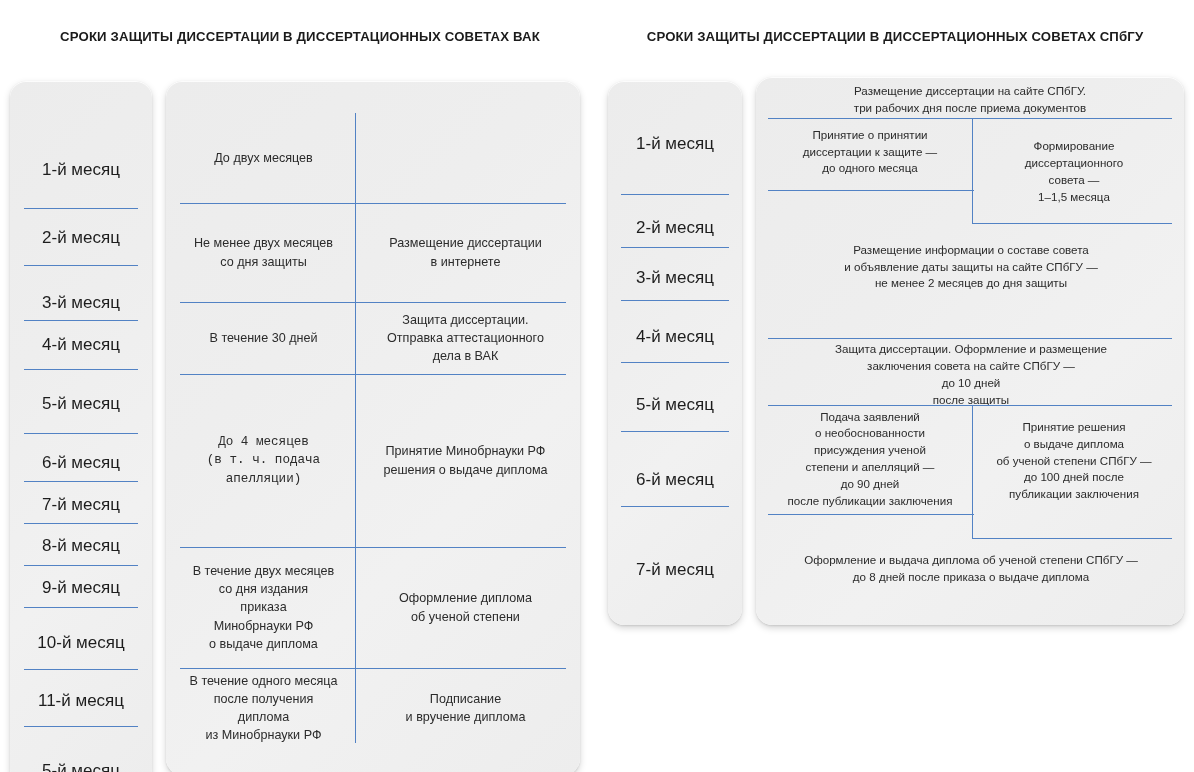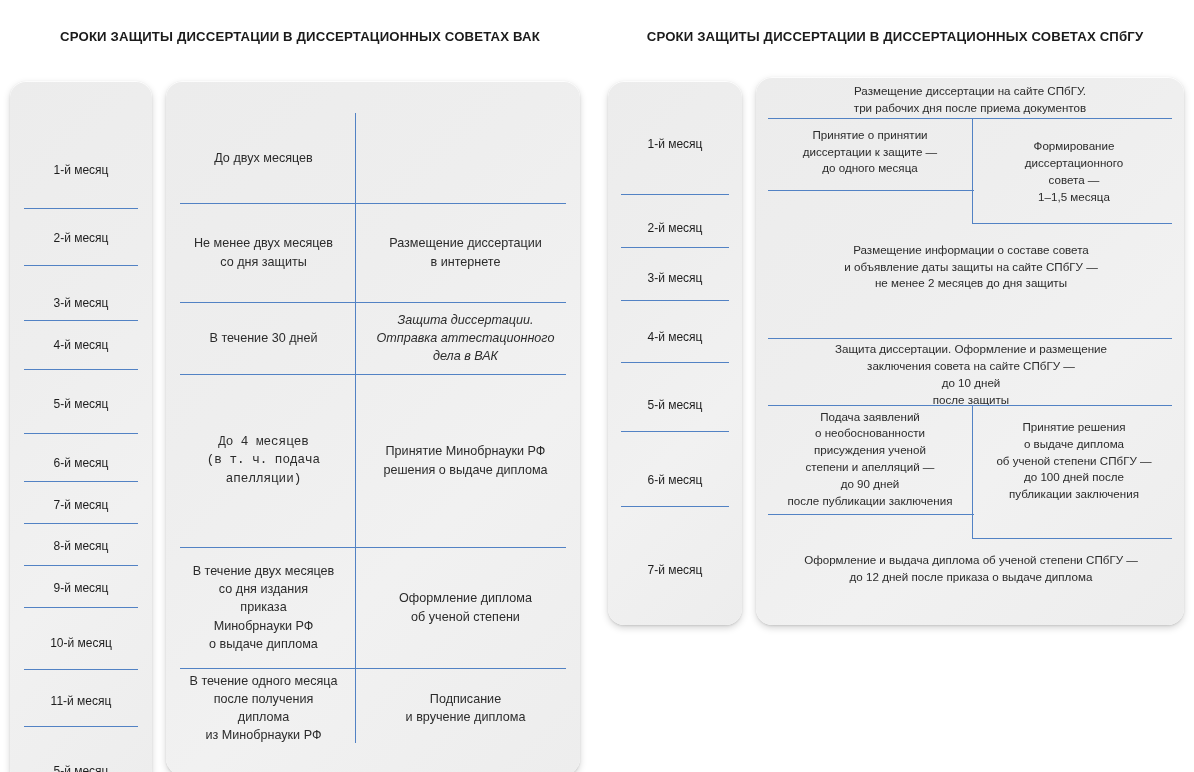--- a/index.html
+++ b/index.html
@@ -48,7 +48,7 @@
     position:absolute;
     left:0;right:0;
     display:flex;align-items:center;justify-content:center;
-    font-size:12px;
+    font-size:17px;
     color:#1d1d1d;
     line-height:1.2;
   }

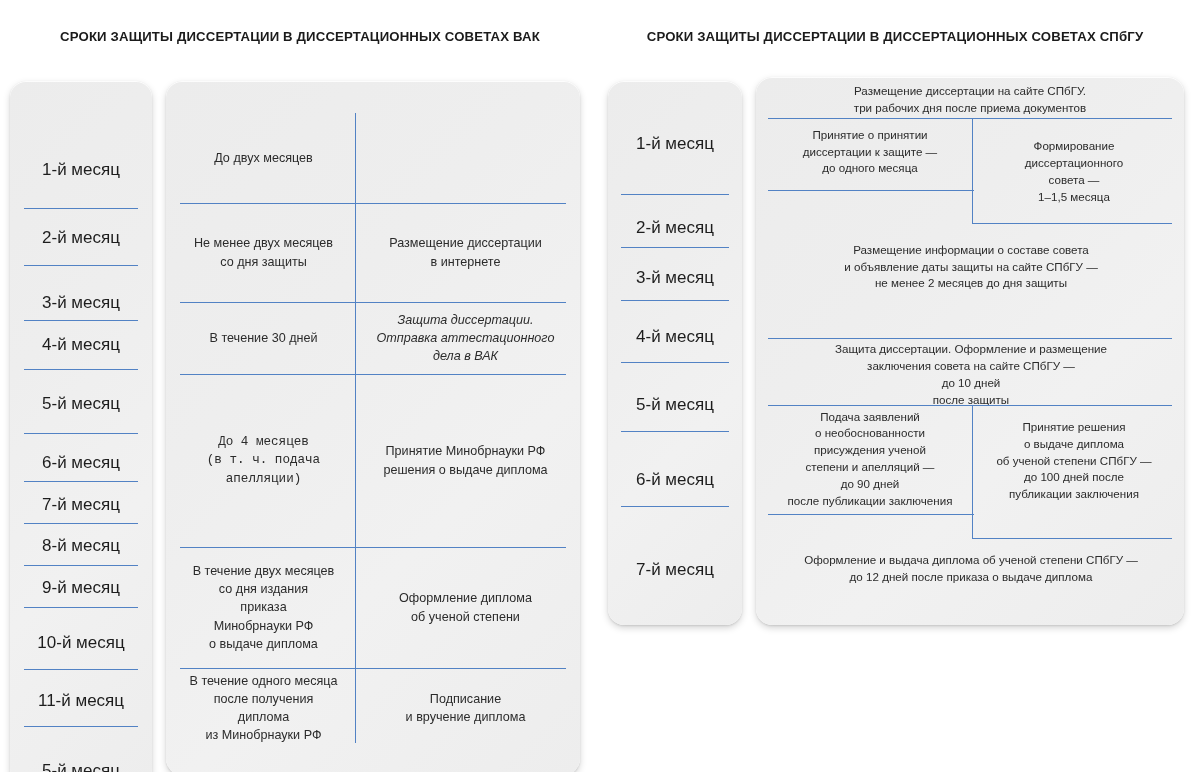--- a/index.html
+++ b/index.html
@@ -146,7 +146,7 @@
 в интернете</div>
 
     <div class="cell-text" style="left:6px;top:221px;width:183px;height:72px;">В течение 30 дней</div>
-    <div class="cell-text" style="left:191px;top:221px;width:217px;height:72px;font-style:italic;">Защита диссертации.
+    <div class="cell-text" style="left:191px;top:221px;width:217px;height:72px;">Защита диссертации.
 Отправка аттестационного
 дела в ВАК</div>
 

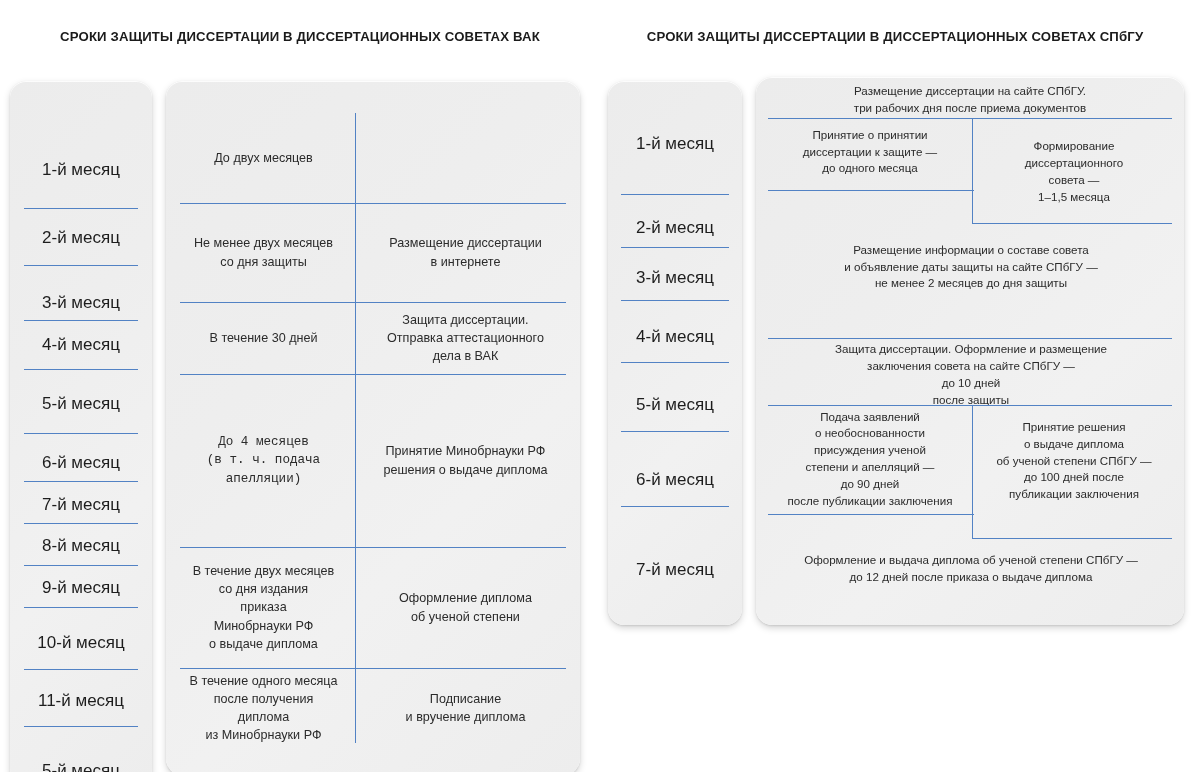--- a/index.html
+++ b/index.html
@@ -250,7 +250,7 @@
     <div class="h-rule" style="left:216px;right:12px;top:461px;"></div>
 
     <div class="cell-text small" style="left:12px;top:468px;width:406px;height:48px;">Оформление и выдача диплома об ученой степени СПбГУ —
-до 12 дней после приказа о выдаче диплома</div>
+до 8 дней после приказа о выдаче диплома</div>
   </div>
 
 </div>

